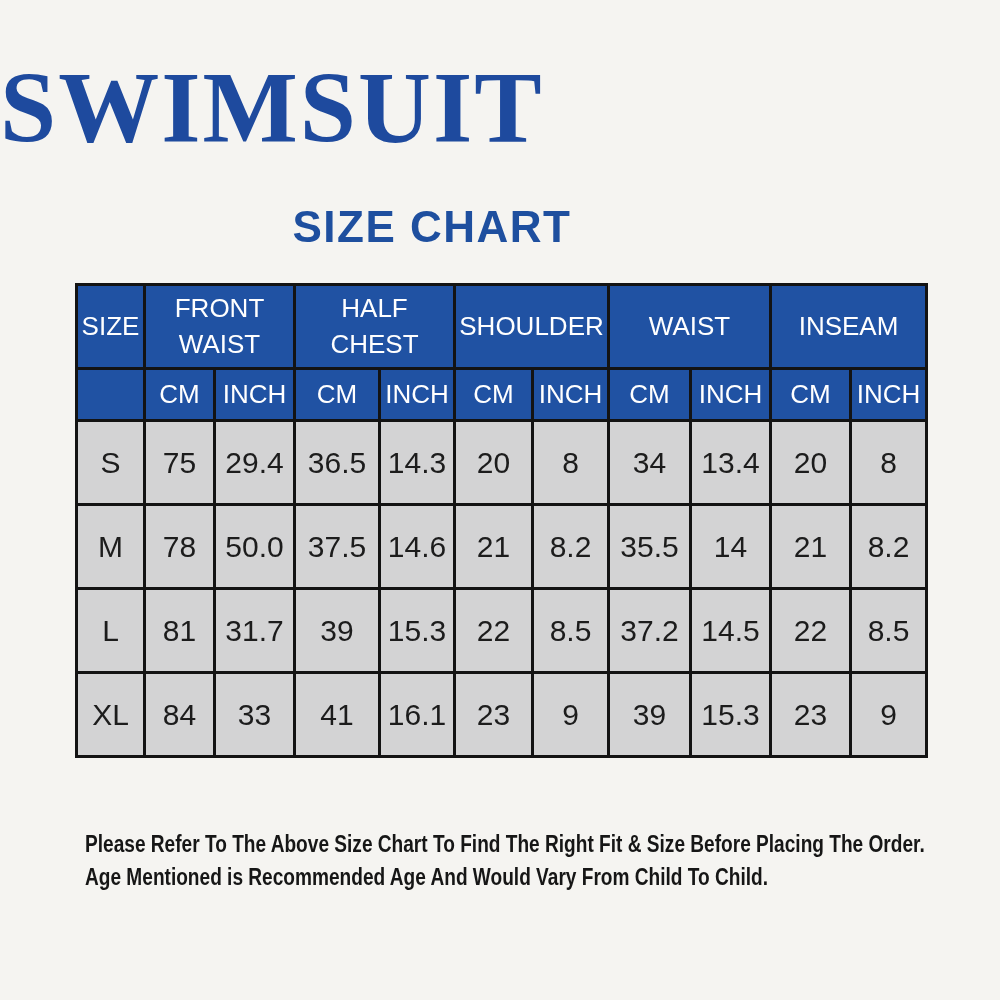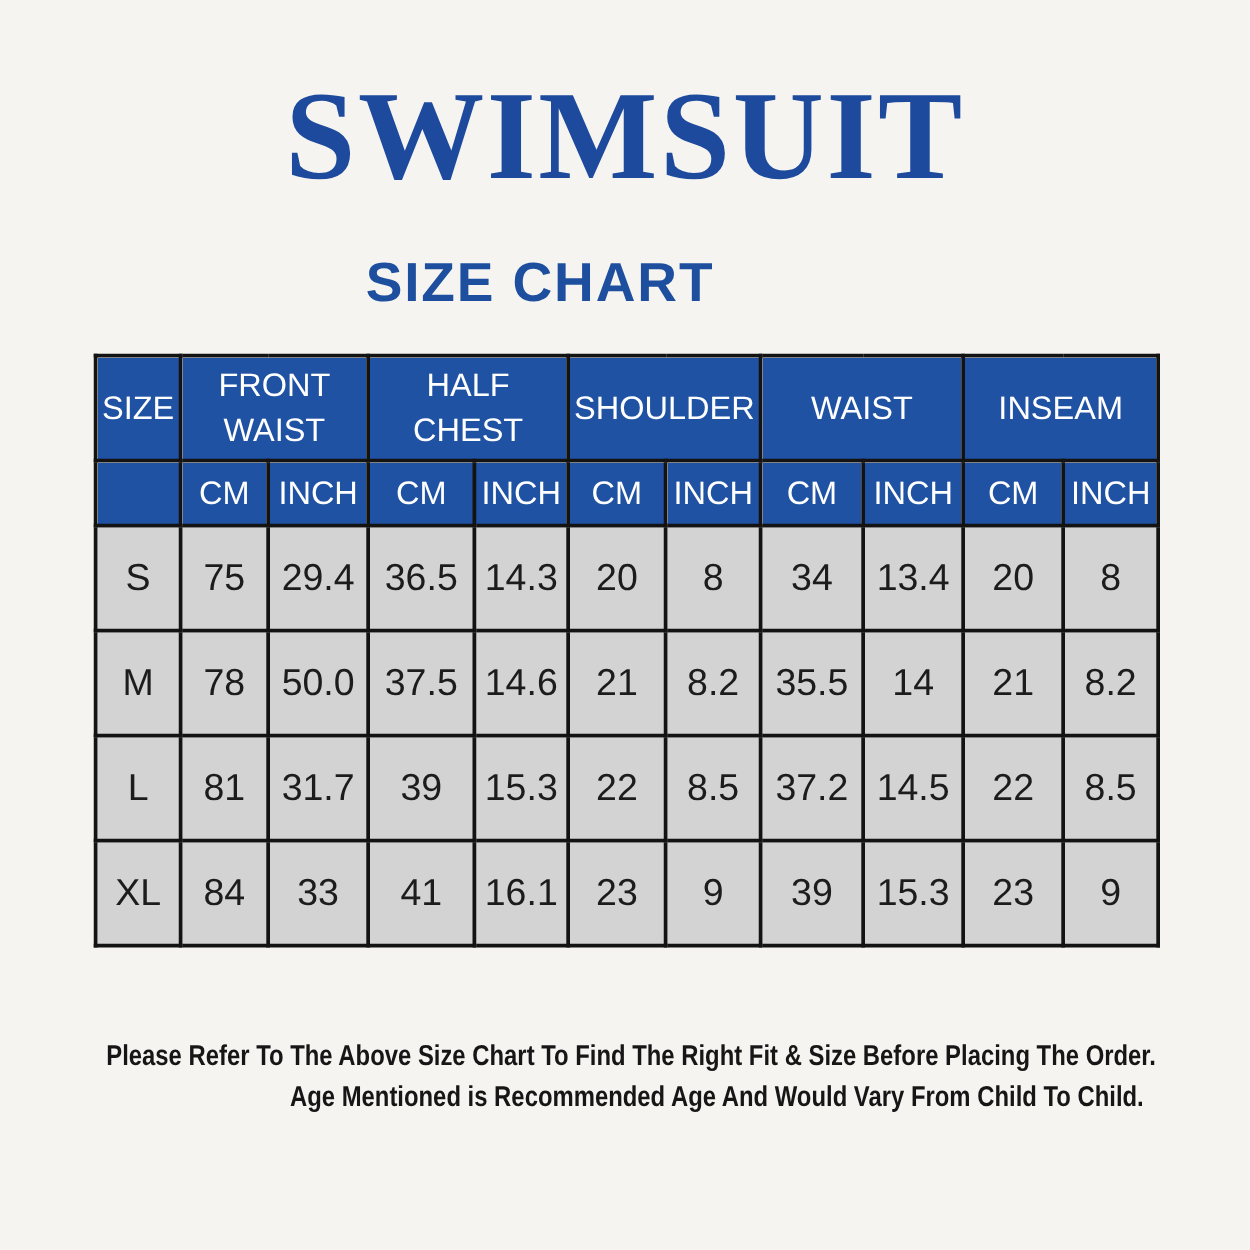--- a/index.html
+++ b/index.html
@@ -23,7 +23,6 @@
   .title{
     position:absolute;
     top:58px; left:0; width:1000px;
-    text-align:center;
     font-family:"Liberation Serif", serif;
     font-weight:bold;
     font-size:101px;

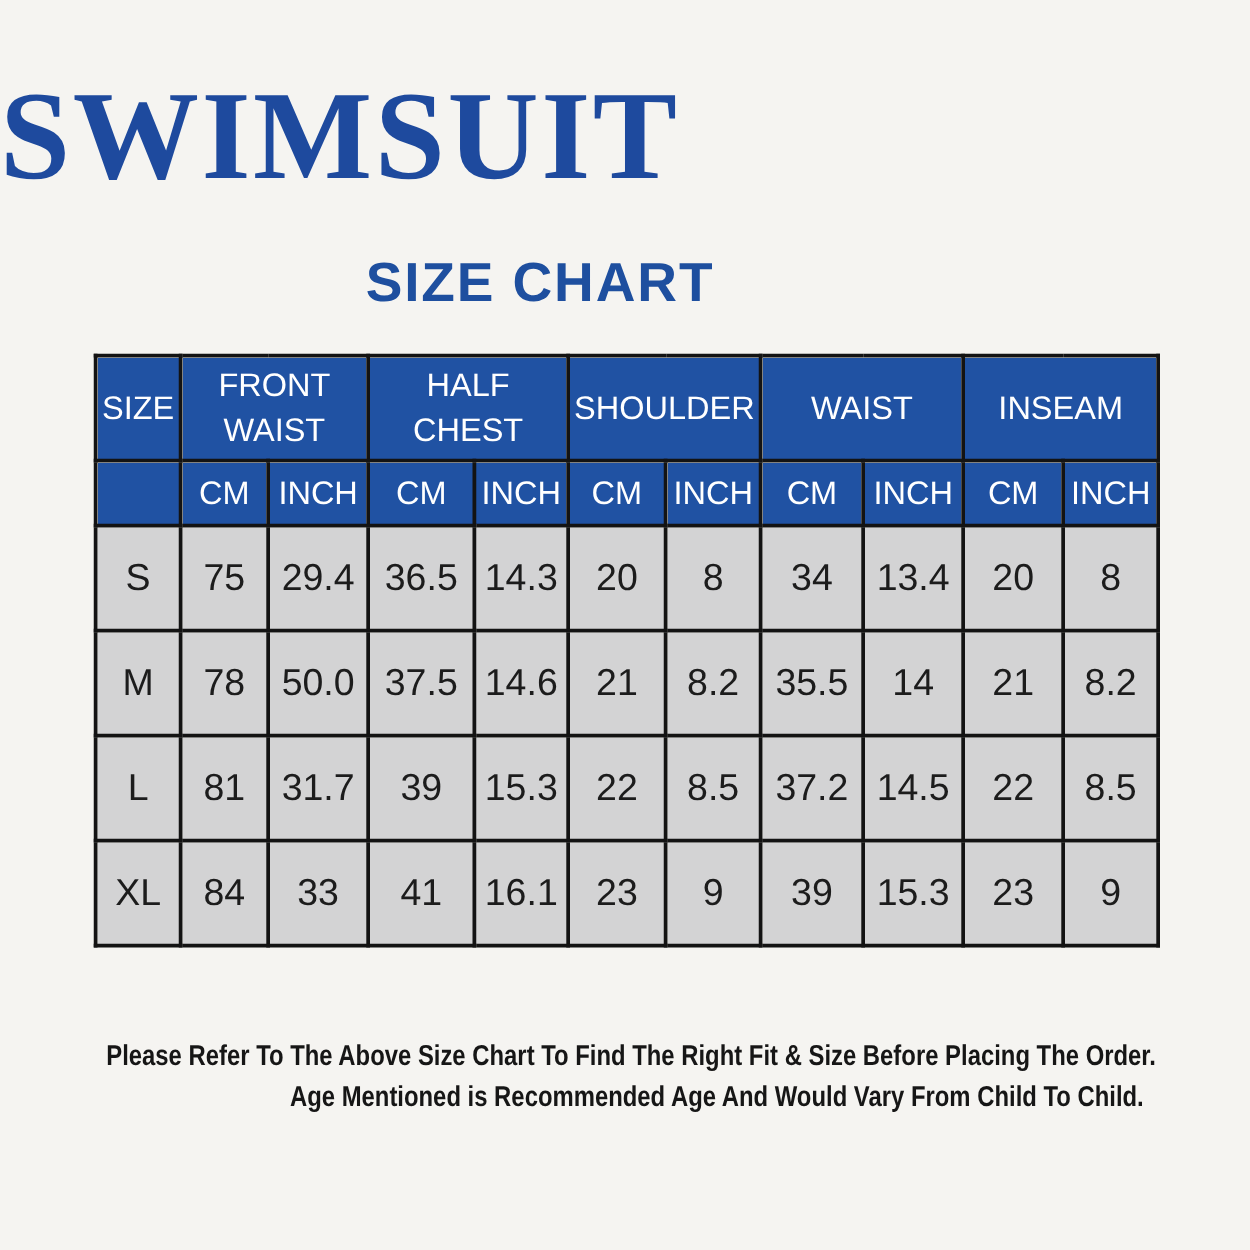--- a/index.html
+++ b/index.html
@@ -69,7 +69,7 @@
   .footer{
     position:absolute;
     top:828px; left:0; width:1000px;
-    text-align:right;
+    text-align:left;
     color:var(--footer-text);
     font-size:23px;
     font-weight:bold;

